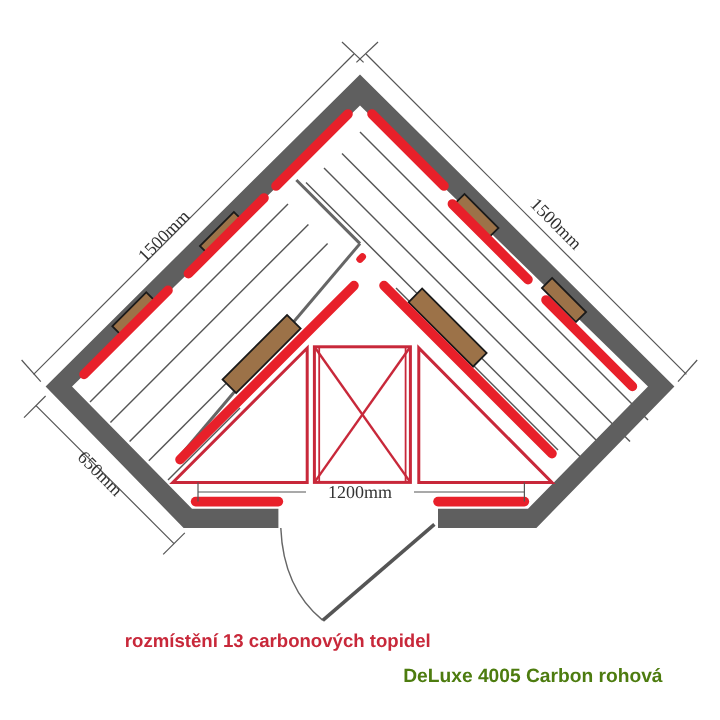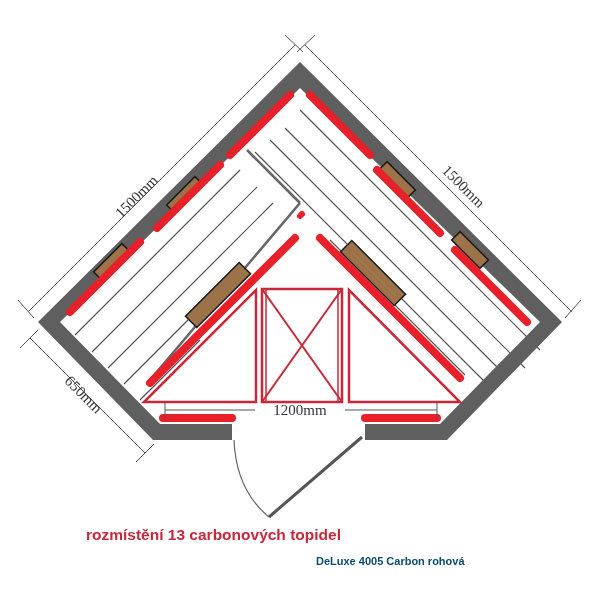--- a/index.html
+++ b/index.html
@@ -6,7 +6,7 @@
   body { width:600px; height:600px; position:relative; overflow:hidden; font-family:"Liberation Sans", sans-serif; }
   svg { position:absolute; left:0; top:0; }
   .dimtext { font-family:"Liberation Serif", serif; font-size:15px; fill:#333333; }
-  .caption-red { position:absolute; left:86px; top:526px; font-size:15.5px; font-weight:bold; color:#c8283a; white-space:nowrap; }
+  .caption-red { position:absolute; left:104px; top:526px; font-size:15.5px; font-weight:bold; color:#c8283a; white-space:nowrap; }
   .caption-black { position:absolute; left:316px; top:555px; font-size:11px; font-weight:bold; color:#0c4a6e; white-space:nowrap; }
 </style>
 </head>

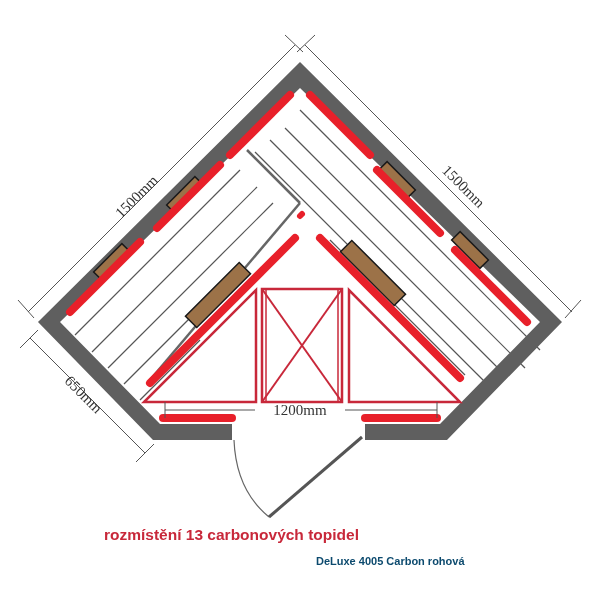--- a/index.html
+++ b/index.html
@@ -7,7 +7,7 @@
   svg { position:absolute; left:0; top:0; }
   .dimtext { font-family:"Liberation Serif", serif; font-size:15px; fill:#333333; }
   .caption-red { position:absolute; left:104px; top:526px; font-size:15.5px; font-weight:bold; color:#c8283a; white-space:nowrap; }
-  .caption-black { position:absolute; left:316px; top:555px; font-size:11px; font-weight:bold; color:#0c4a6e; white-space:nowrap; }
+  .caption-black { position:absolute; left:336px; top:555px; font-size:16px; font-weight:bold; color:#4d7c0f; white-space:nowrap; }
 </style>
 </head>
 <body>

